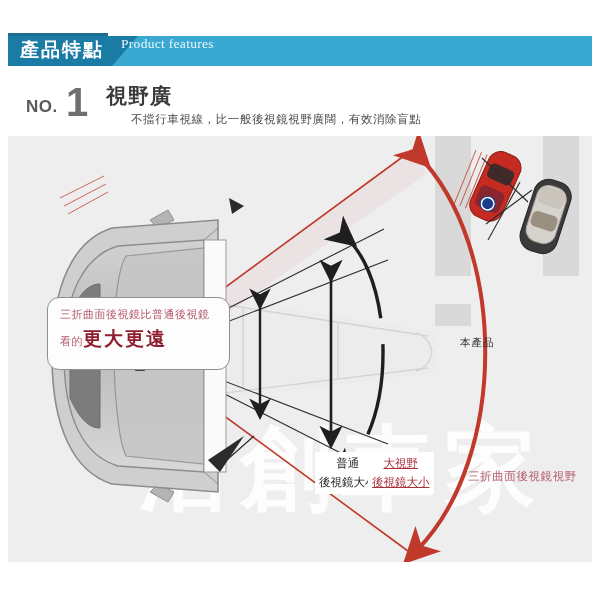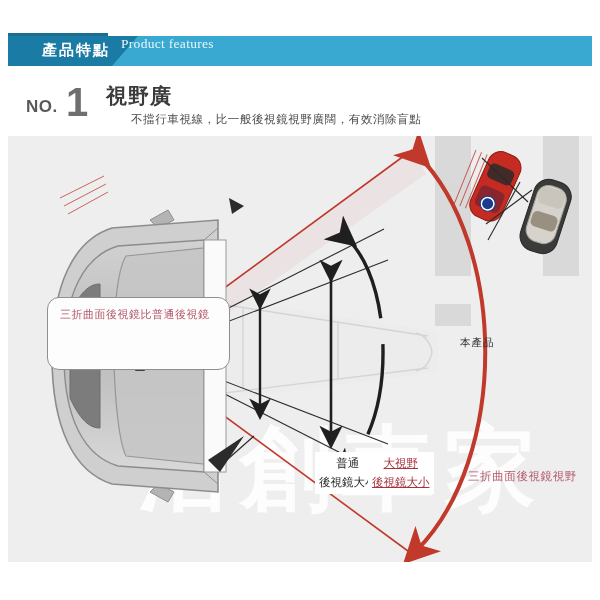--- a/index.html
+++ b/index.html
@@ -27,9 +27,9 @@
     border-right:26px solid transparent;
   }
   .header-cn{
-    position:absolute;left:28px;top:36px;width:96px;height:28px;
+    position:absolute;left:14px;top:36px;width:96px;height:28px;
     display:flex;align-items:center;justify-content:center;
-    color:#ffffff;font-size:15px;font-weight:bold;letter-spacing:2px;
+    color:#ffffff;font-size:19px;font-weight:bold;letter-spacing:2px;
     font-family:"DejaVu Sans",sans-serif;
   }
   .header-en{

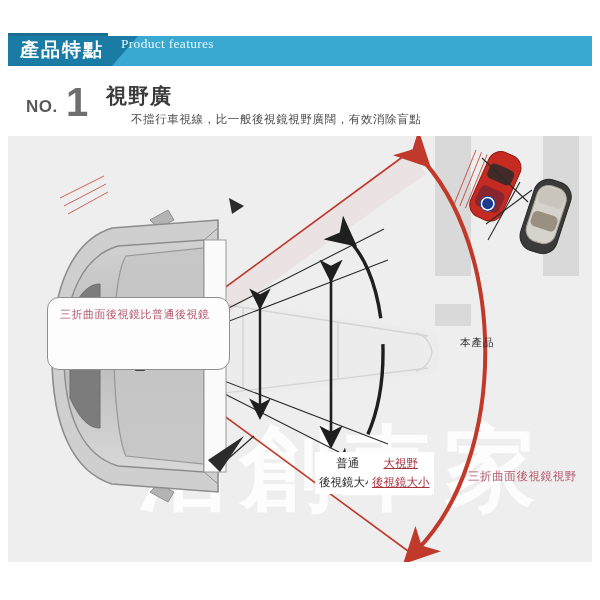--- a/index.html
+++ b/index.html
@@ -257,6 +257,9 @@
 
   <div class="callout callout-1">
     <div class="c1-line1">三折曲面後視鏡比普通後視鏡</div>
+    <div class="c1-line2">
+      <span class="c1-small">看的</span><span class="c1-big">更大更遠</span>
+    </div>
   </div>
 
   <div class="mid-label mid-normal">

